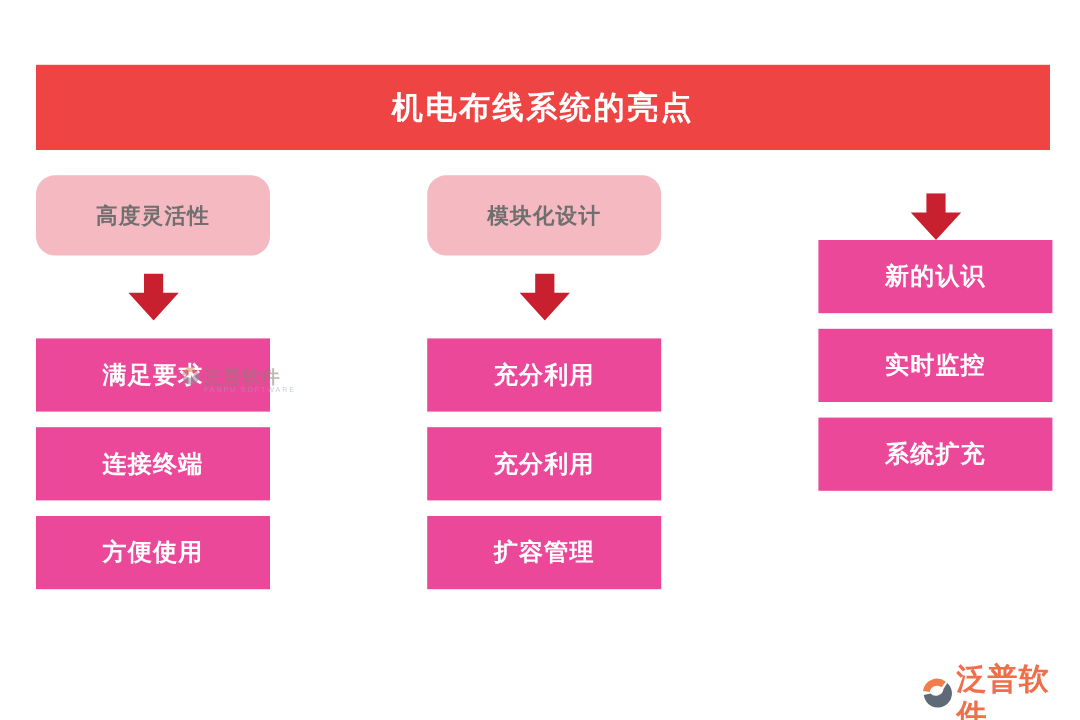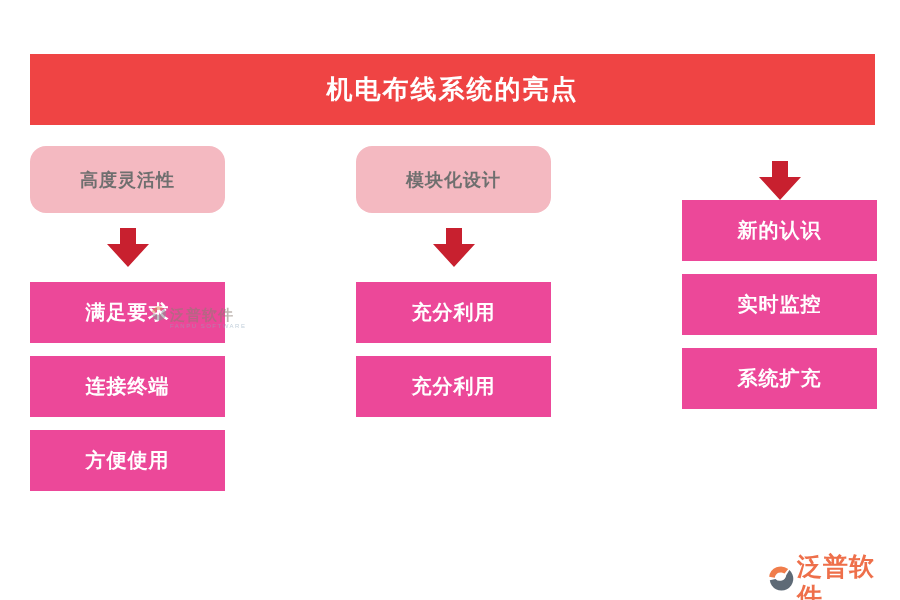--- a/index.html
+++ b/index.html
@@ -89,6 +89,7 @@
       </div>
       <div class="item-box first">充分利用</div>
       <div class="item-box">充分利用</div>
+      <div class="item-box">扩容管理</div>
     </div>
 
 

